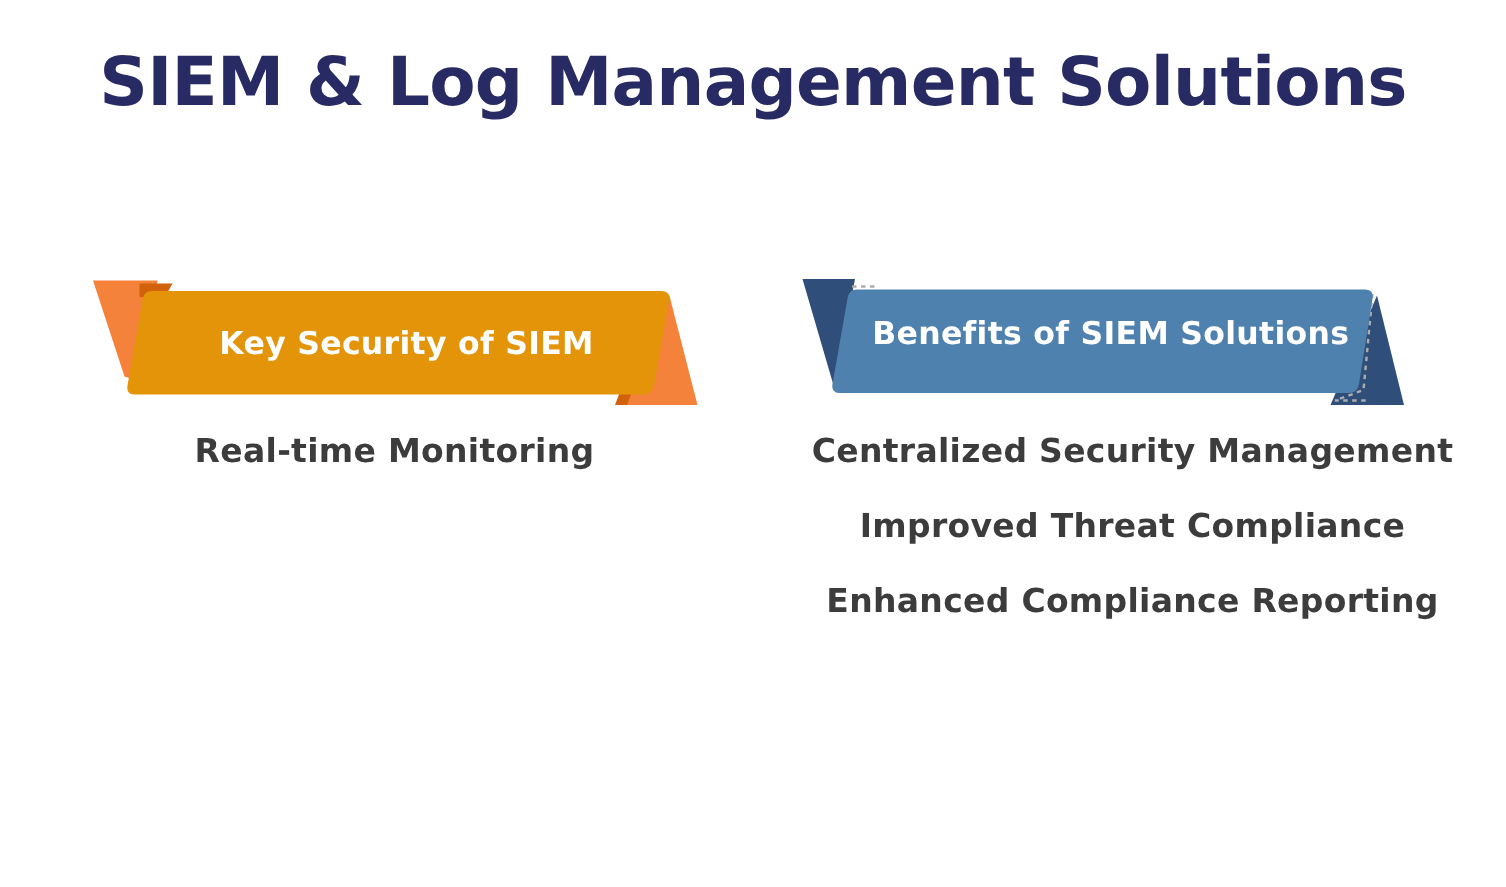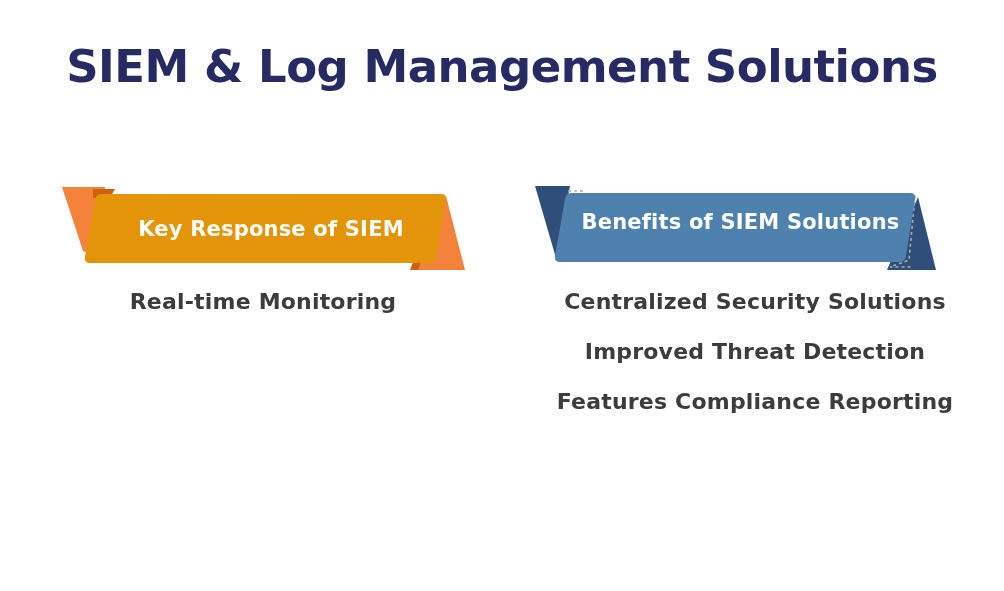--- a/index.html
+++ b/index.html
@@ -15,7 +15,7 @@
   h1.title {
     position:absolute;
     top:28px; left:0; right:0;
-    margin:12px;
+    margin:0;
     text-align:center;
     font-size:45px;
     font-weight:700;

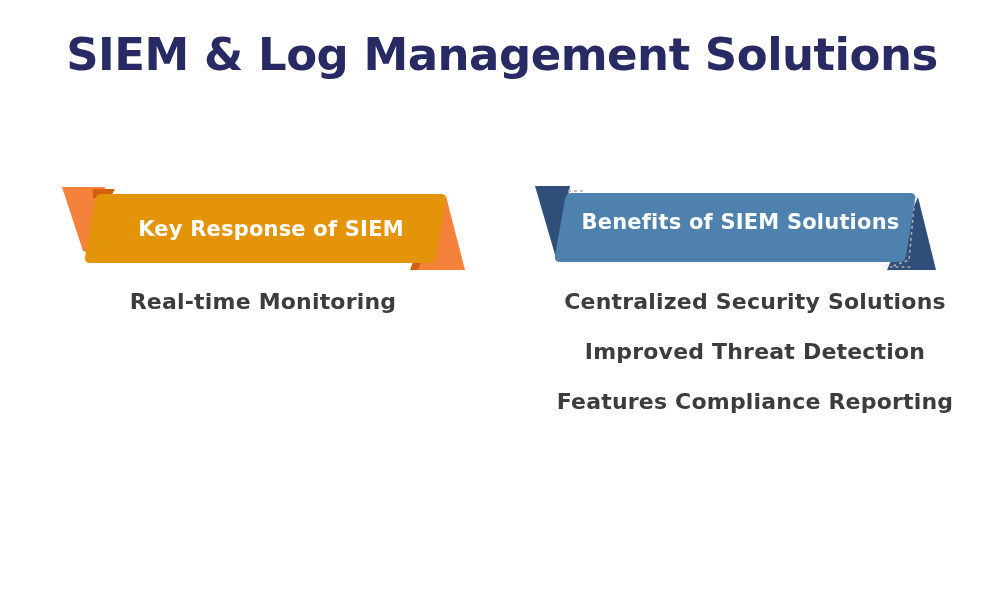--- a/index.html
+++ b/index.html
@@ -83,7 +83,7 @@
       <polygon class="f-ol" points="391,16 363,90 410,90"></polygon>
       <path class="f-om" d="M46,14 L386,14 Q392,14 391,20 L381,77 Q380,83 374,83 L35,83 Q29,83 30,77 L40,20 Q41,14 46,14 Z"></path>
     </svg>
-    <div class="banner-label">Key Response of SIEM</div>
+    <div class="banner-label">Key Security of SIEM</div>
   </div>
 
   <ul class="items items-left">

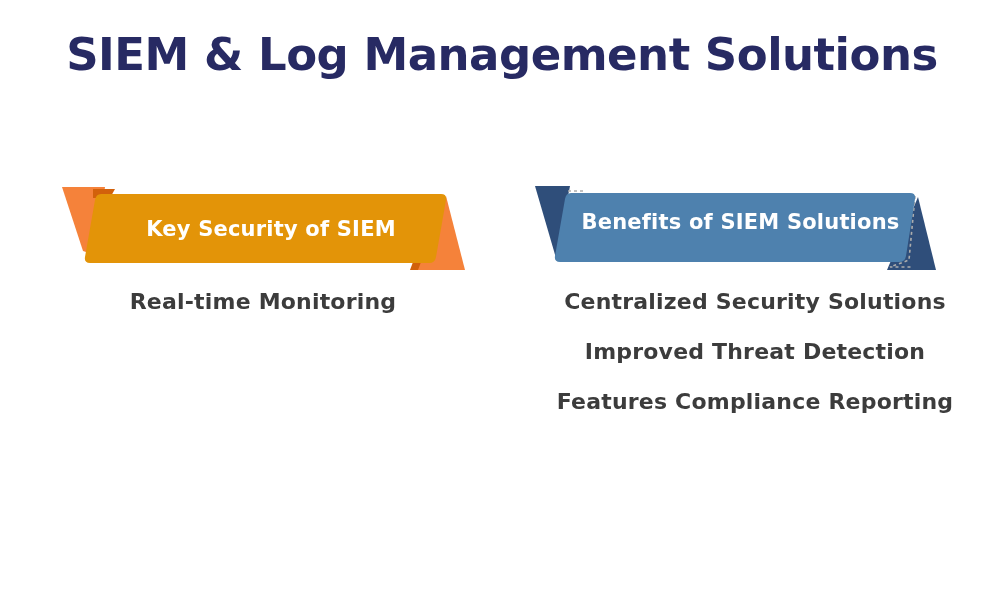--- a/index.html
+++ b/index.html
@@ -102,7 +102,7 @@
   </div>
 
   <ul class="items items-right">
-    <li>Centralized Security Solutions</li>
+    <li>Centralized Security Management</li>
     <li>Improved Threat Detection</li>
     <li>Features Compliance Reporting</li>
   </ul>

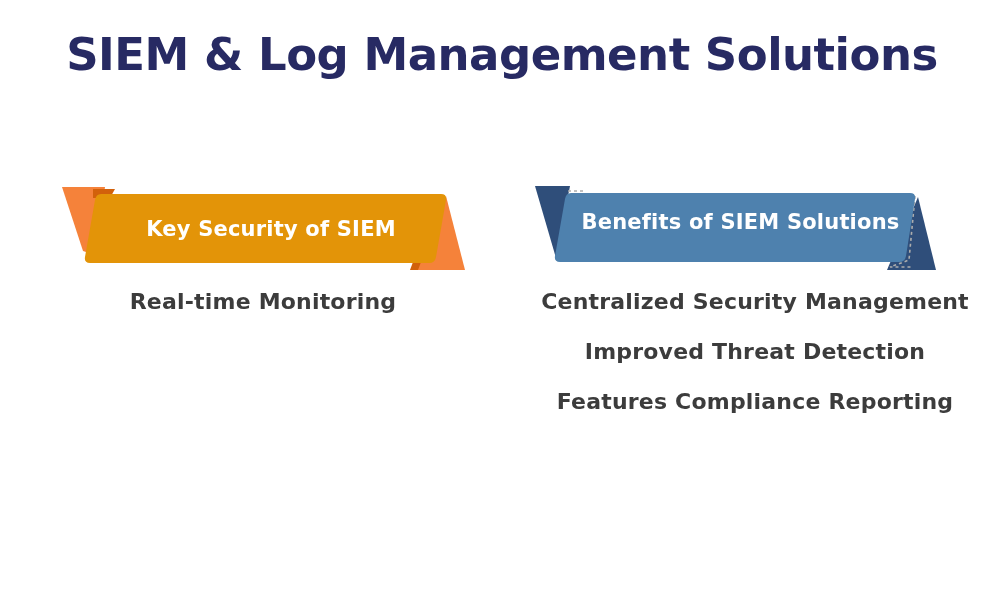--- a/index.html
+++ b/index.html
@@ -103,7 +103,7 @@
 
   <ul class="items items-right">
     <li>Centralized Security Management</li>
-    <li>Improved Threat Detection</li>
+    <li>Improved Threat Compliance</li>
     <li>Features Compliance Reporting</li>
   </ul>
 

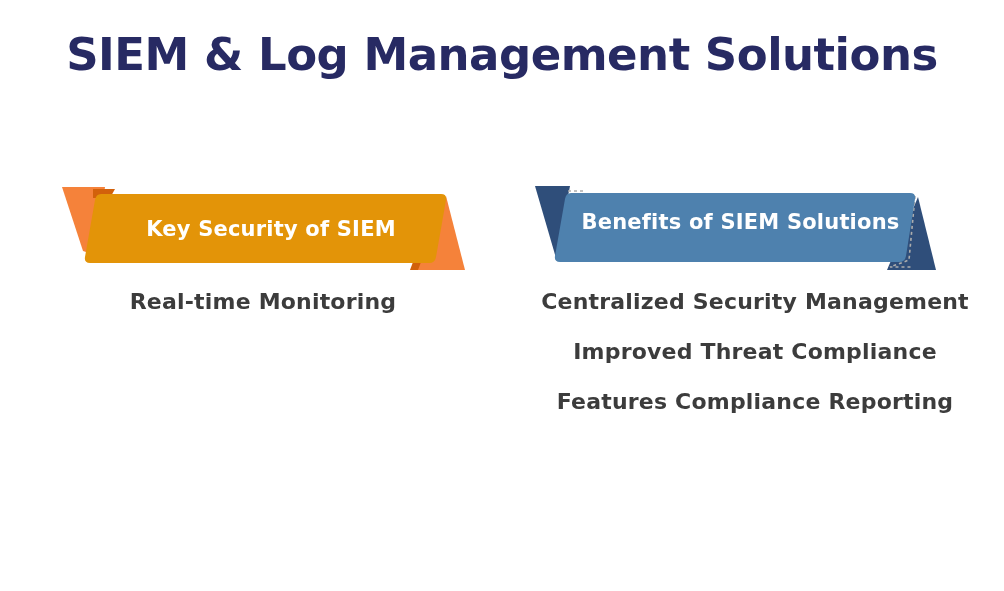--- a/index.html
+++ b/index.html
@@ -104,7 +104,7 @@
   <ul class="items items-right">
     <li>Centralized Security Management</li>
     <li>Improved Threat Compliance</li>
-    <li>Features Compliance Reporting</li>
+    <li>Enhanced Compliance Reporting</li>
   </ul>
 
 </div>

